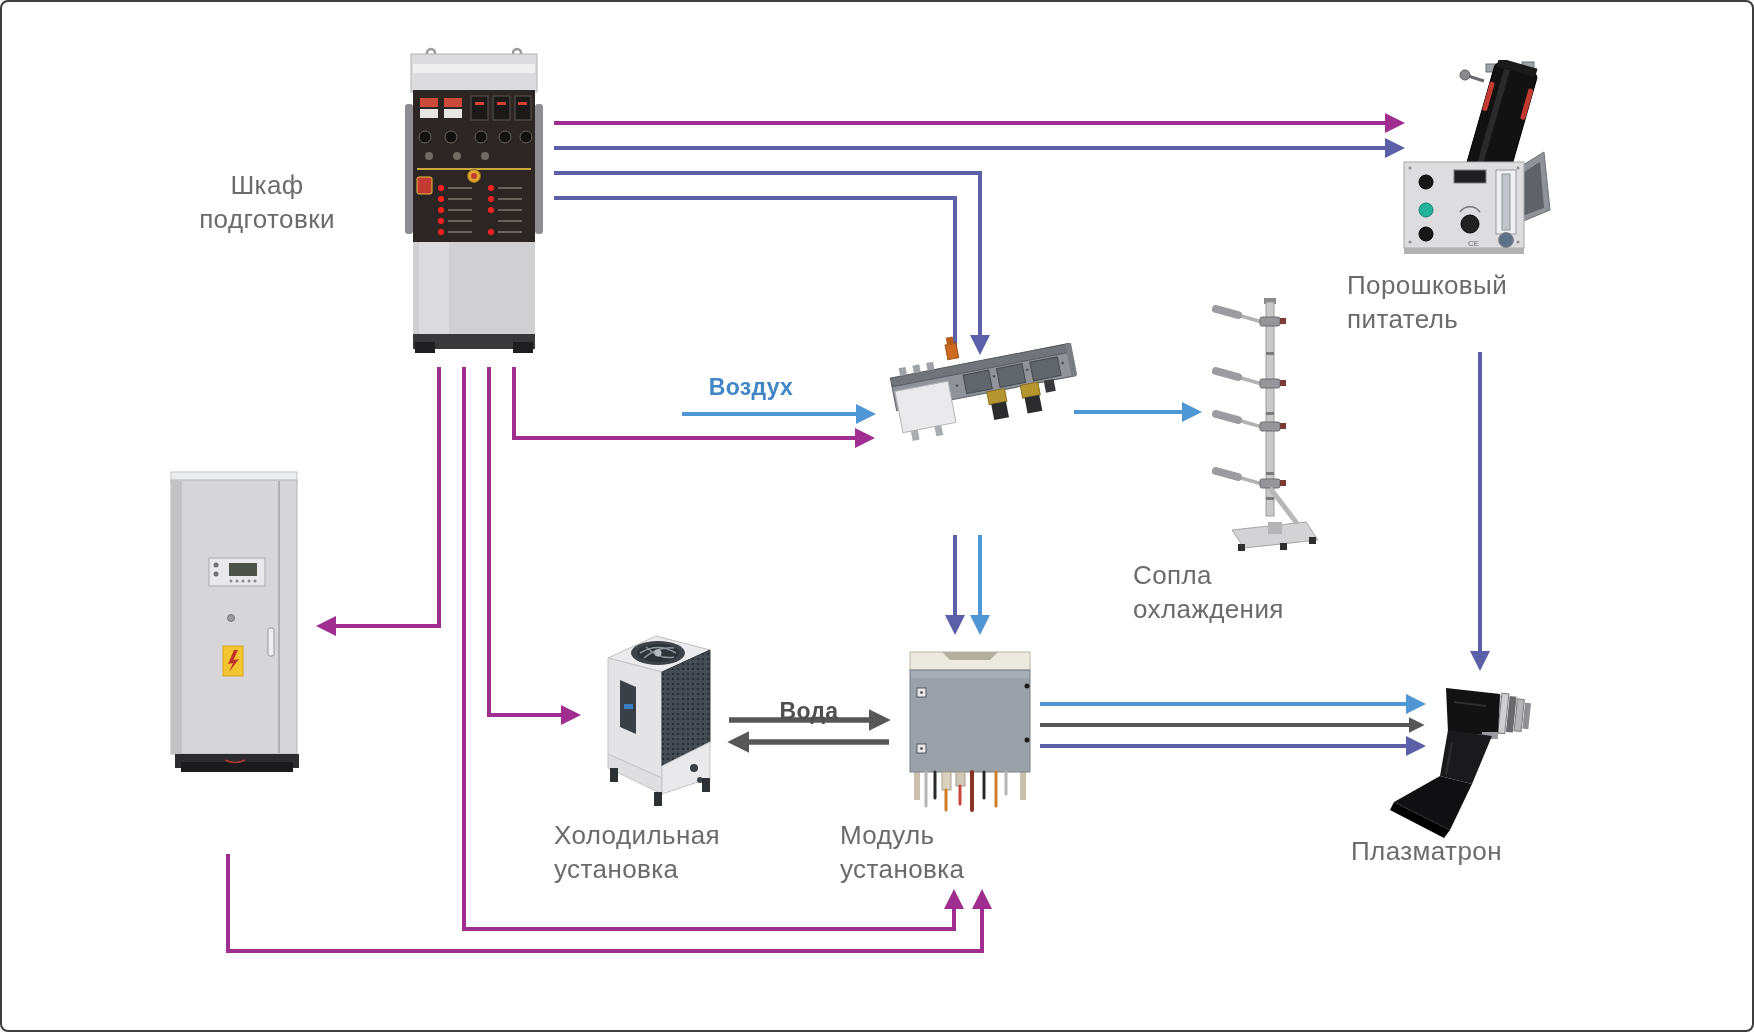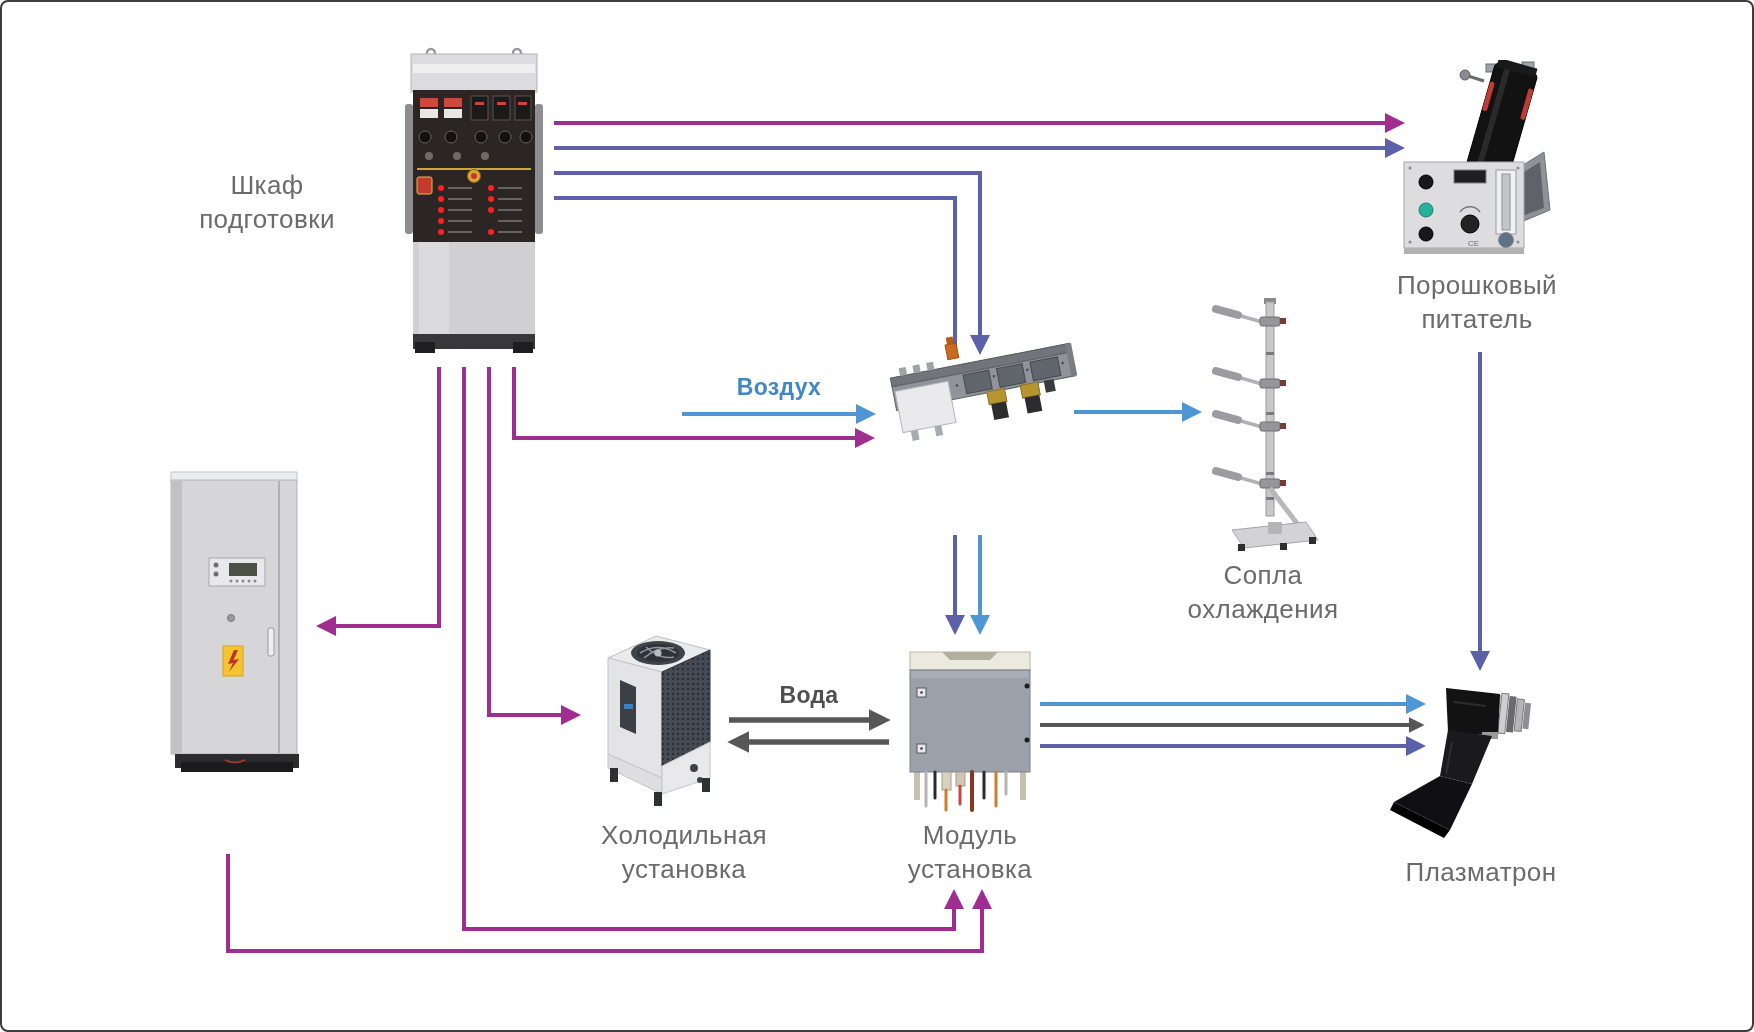--- a/index.html
+++ b/index.html
@@ -16,7 +16,7 @@
   .node-label{
     position:absolute; color:var(--label-text,#6b6b6b);
     font-size:26px; line-height:34px; letter-spacing:.4px; font-weight:500;
-    text-align:center; white-space:nowrap;
+    white-space:nowrap;
   }
   .node-label.right-align{text-align:center;}
   .flow-label{

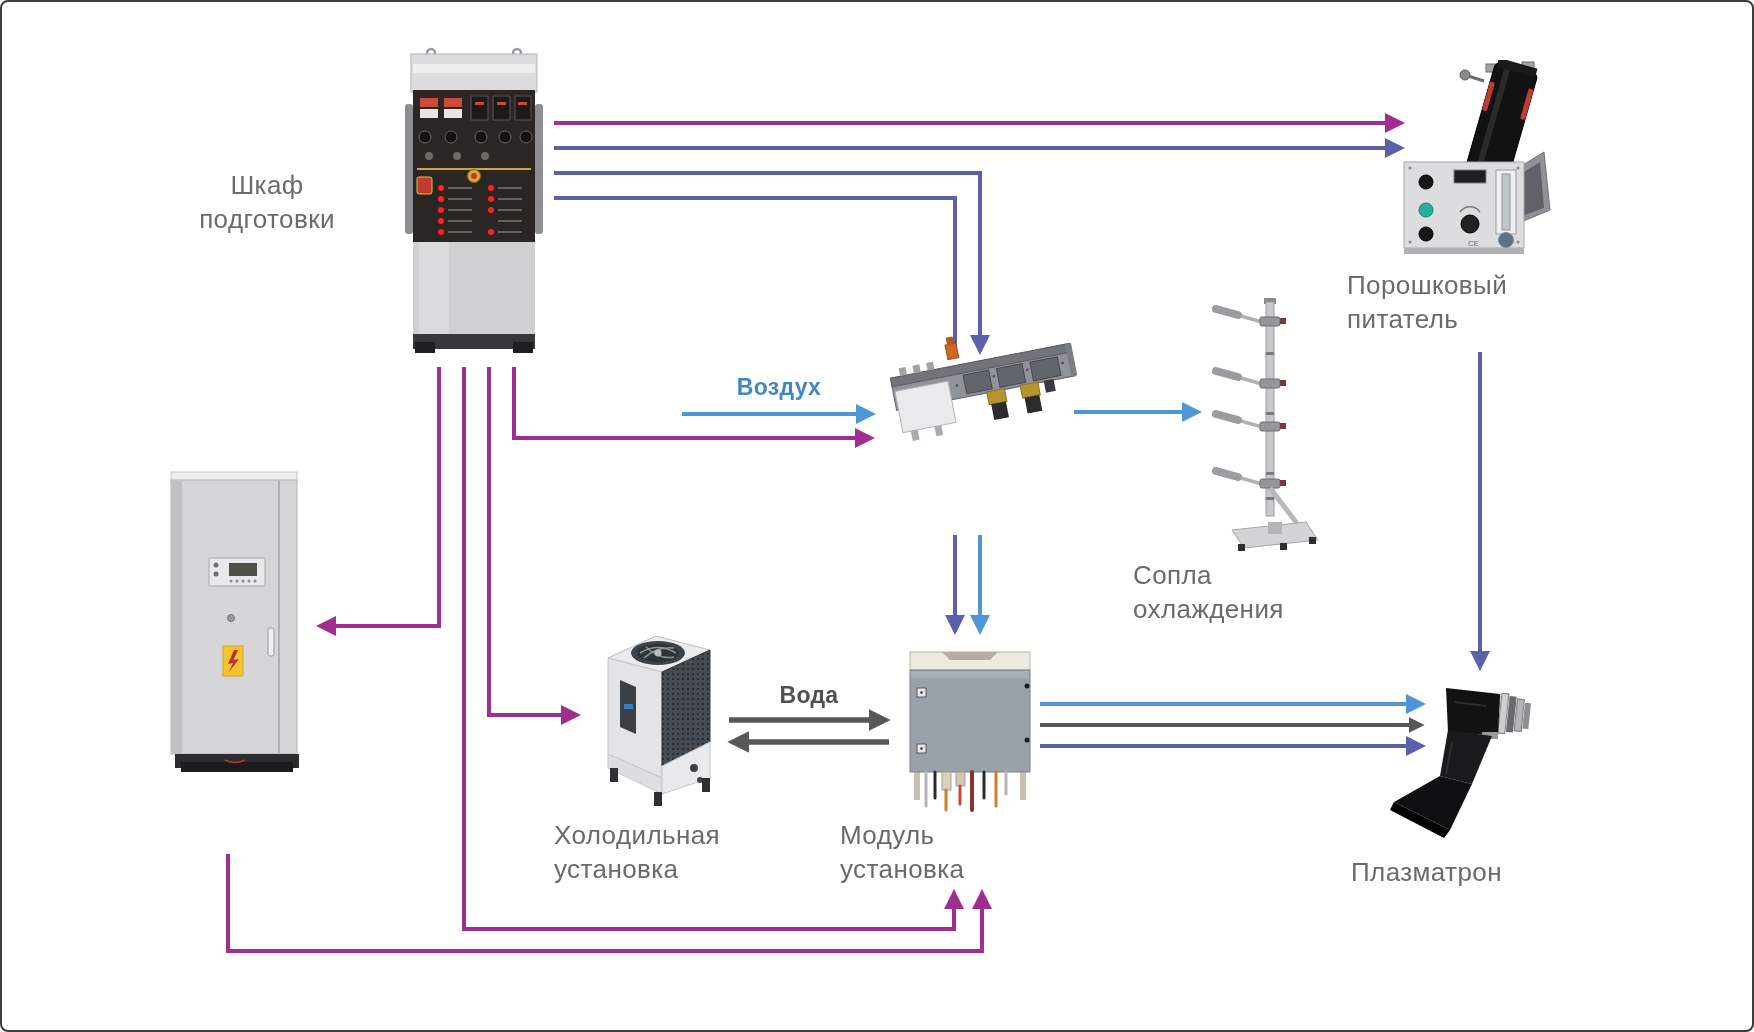--- a/index.html
+++ b/index.html
@@ -375,7 +375,7 @@
     <span>Плазматрон</span>
   </div>
 
-  <div class="flow-label flow-air" style="left:707px;top:372px;width:140px;">Воздух</div>
+  <div class="flow-label flow-air" style="left:679px;top:372px;width:140px;">Воздух</div>
 
   <div class="flow-label flow-water" style="left:737px;top:680px;width:140px;">Вода</div>
 

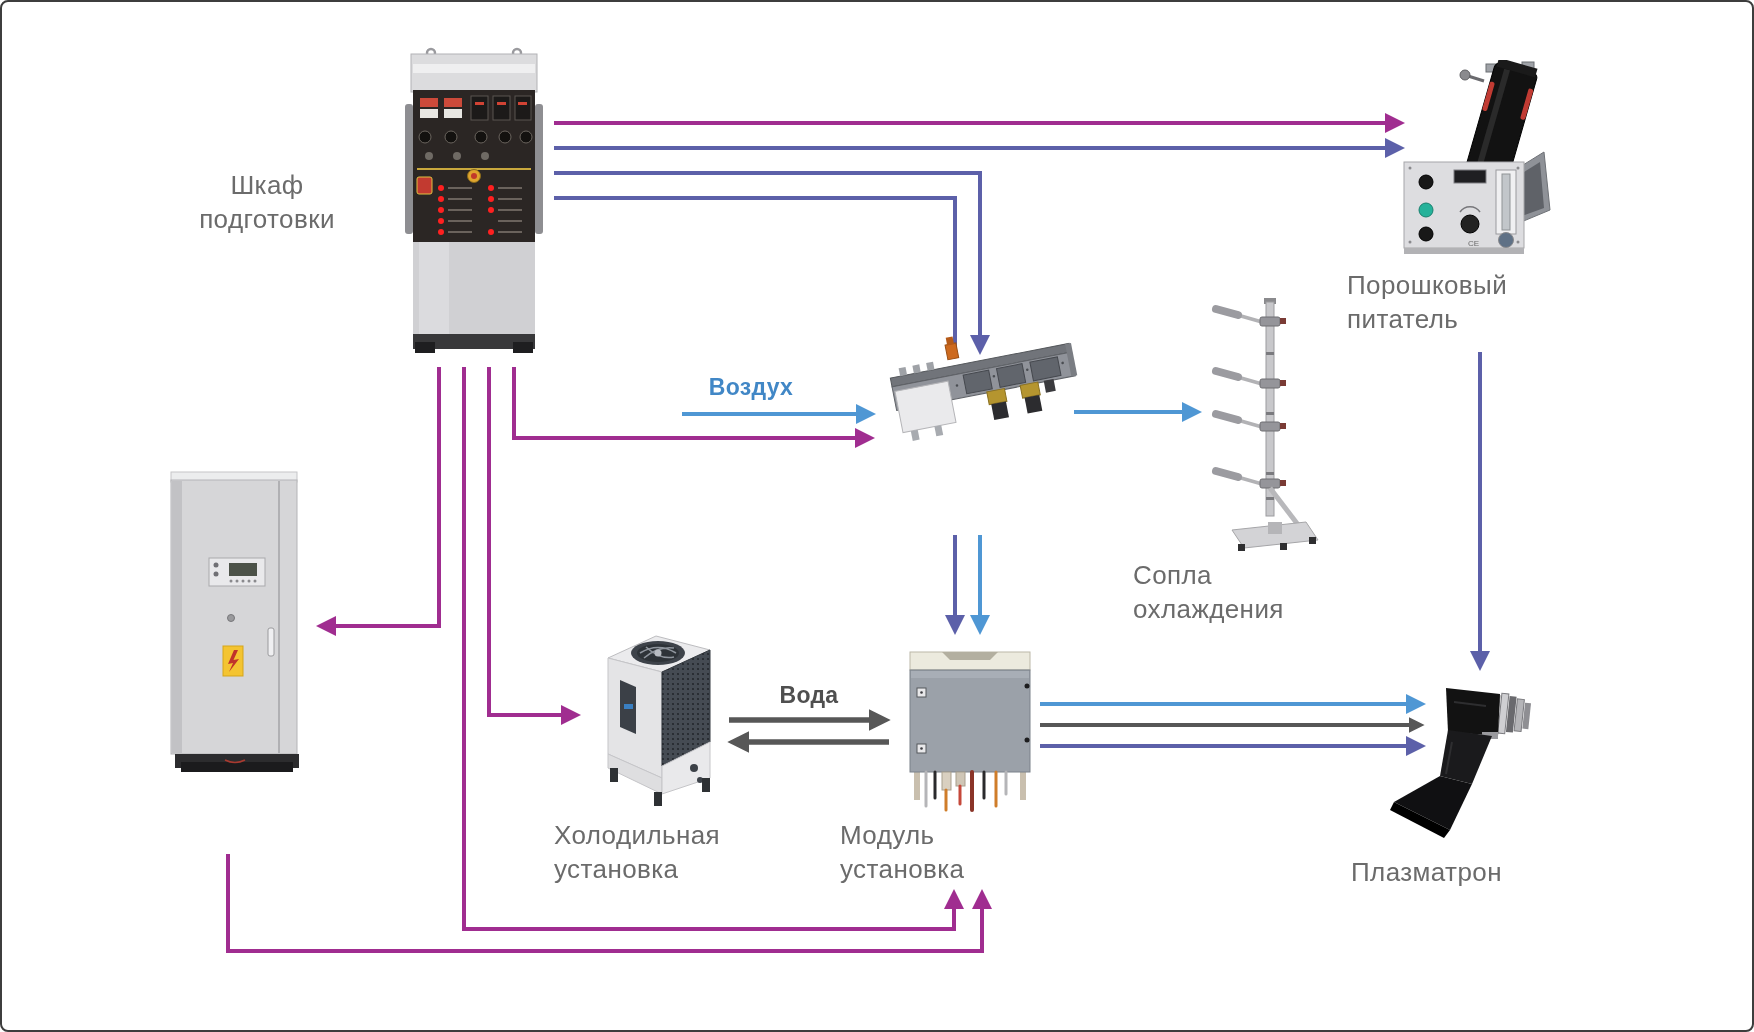--- a/index.html
+++ b/index.html
@@ -24,7 +24,7 @@
     text-align:center; white-space:nowrap;
   }
   .flow-air{color:var(--air-label,#4187c6);}
-  .flow-water{color:var(--water-label,#4f4f4f);}
+  .flow-water{color:var(--water-label,#4f4f4f);margin-top:16px;}
   svg{display:block;}
   .ln{fill:none; stroke-width:4;}
   .ln-water{fill:none; stroke-width:5.5;}

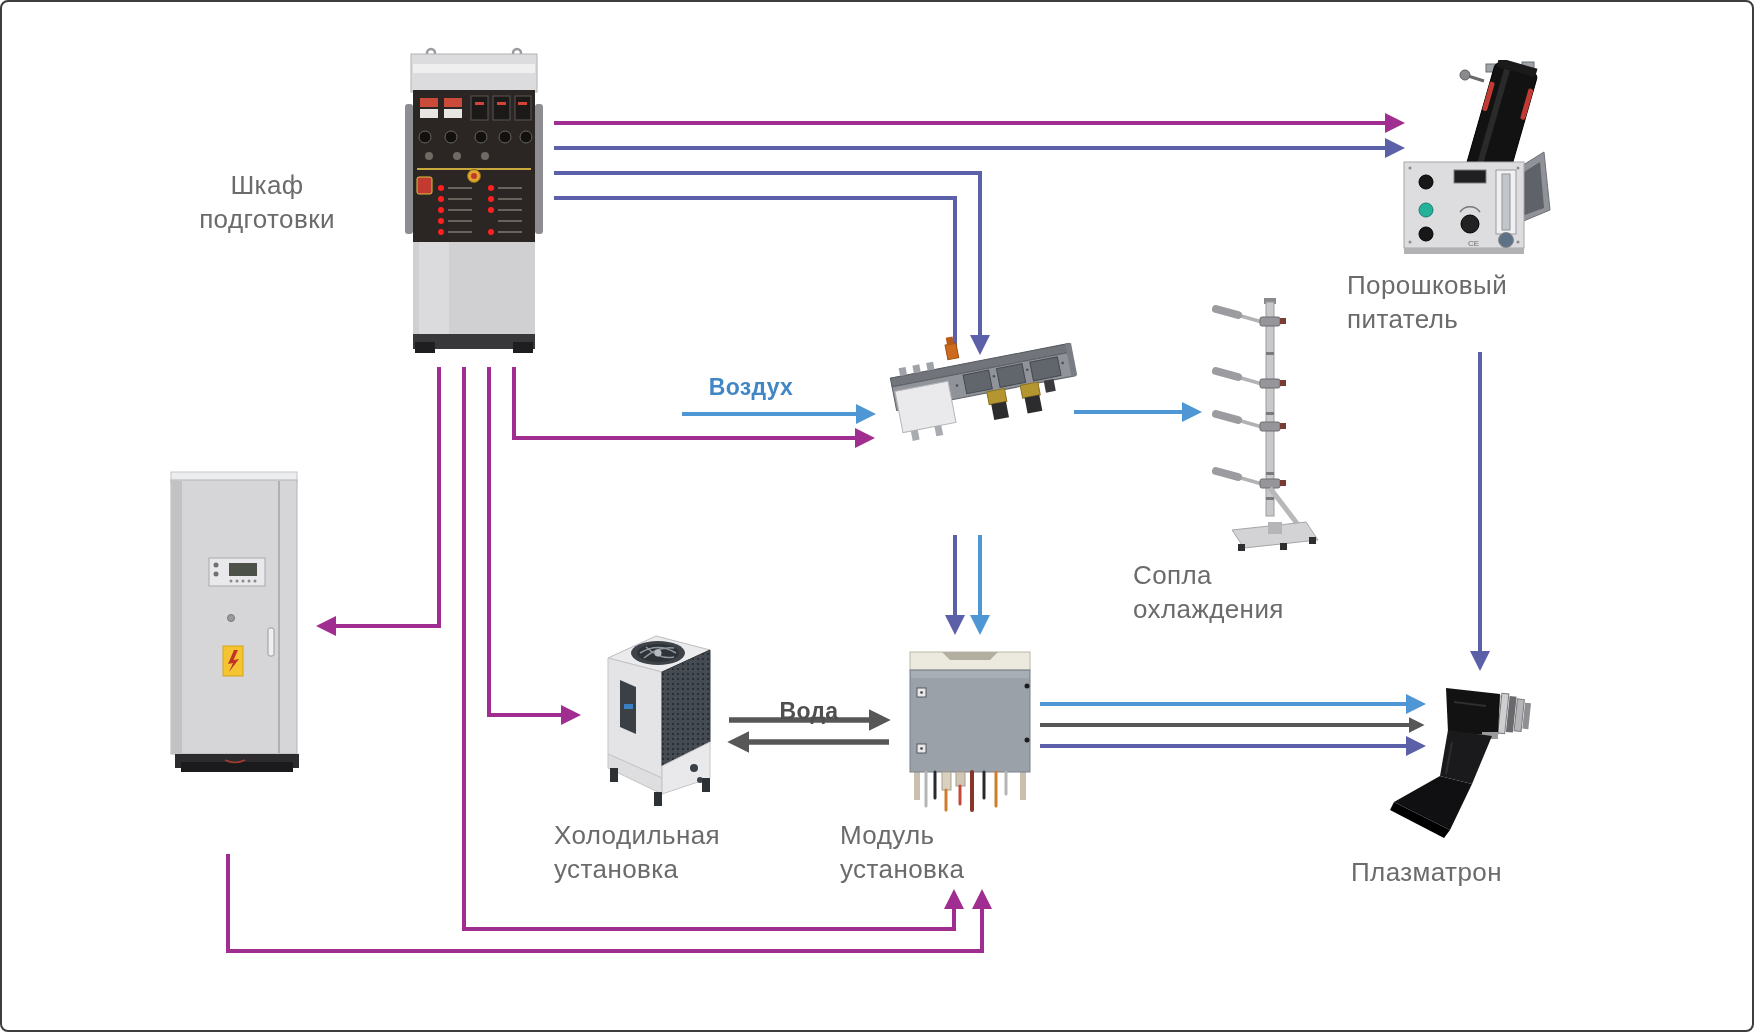--- a/index.html
+++ b/index.html
@@ -371,7 +371,7 @@
     <span>установка</span>
   </div>
 
-  <div class="node-label" style="left:1349px;top:853px;width:260px;">
+  <div class="node-label" style="left:1349px;top:832px;width:260px;">
     <span>Плазматрон</span>
   </div>
 

